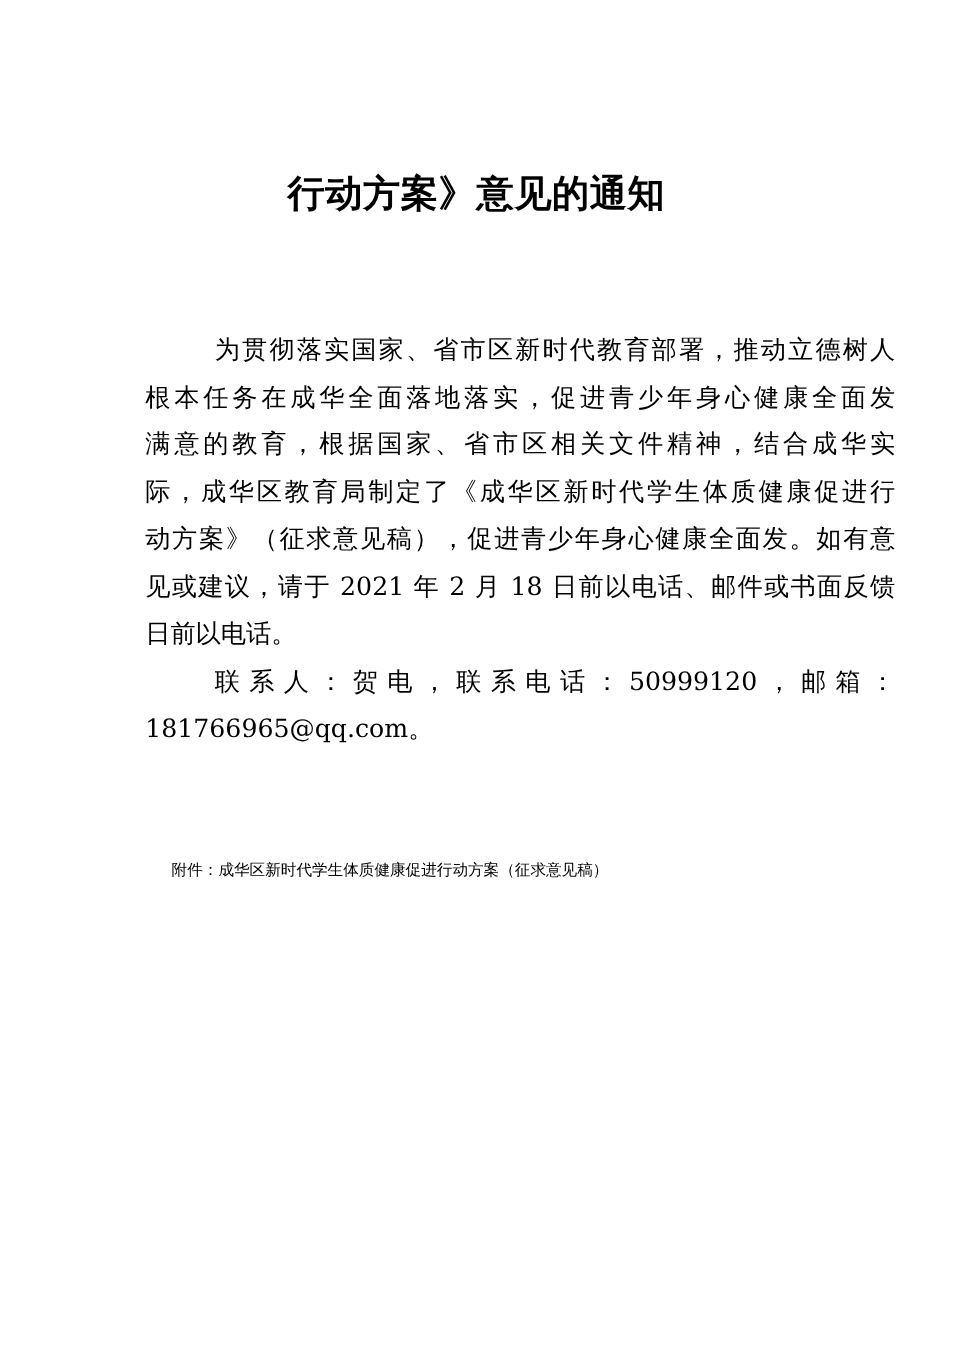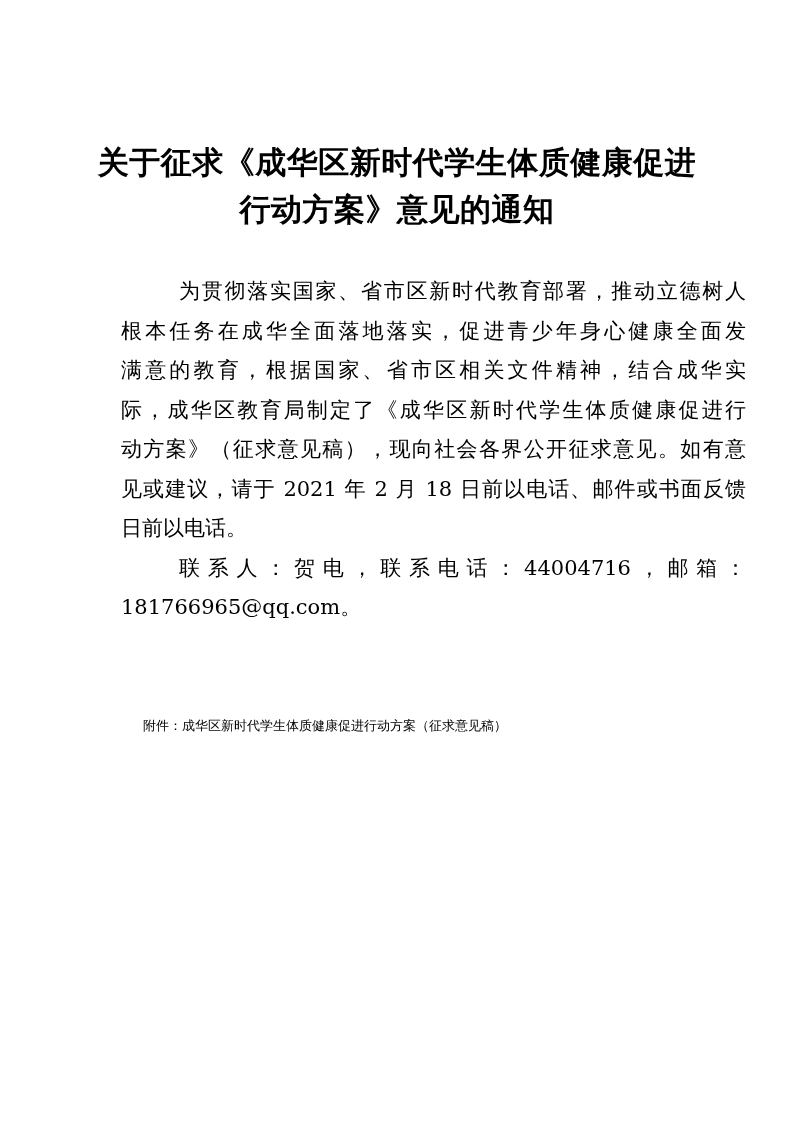--- a/index.html
+++ b/index.html
@@ -74,7 +74,6 @@
 <div class="page">
 
   <div class="doc-title">
-    <div>关于征求《成华区新时代学生体质健康促进</div>
     <div>行动方案》意见的通知</div>
   </div>
 

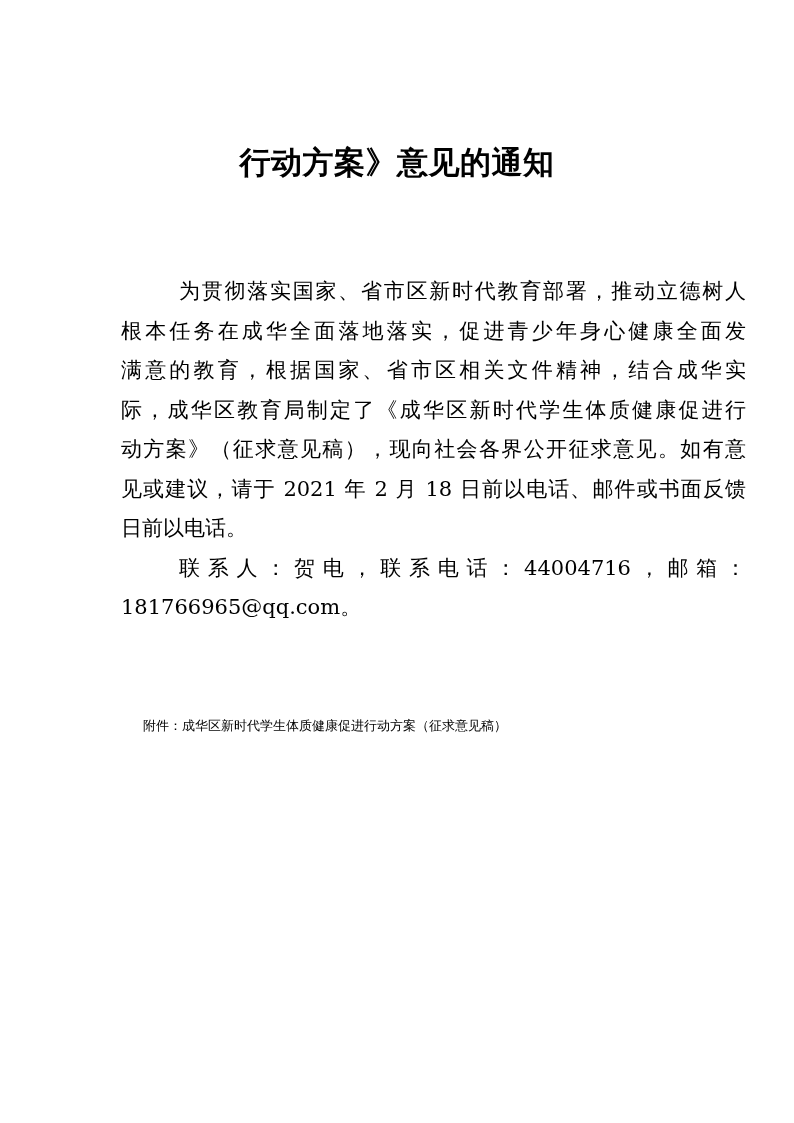--- a/index.html
+++ b/index.html
@@ -83,7 +83,7 @@
       <div class="bline">根本任务在成华全面落地落实，促进青少年身心健康全面发</div>
       <div class="bline">满意的教育，根据国家、省市区相关文件精神，结合成华实</div>
       <div class="bline">际，成华区教育局制定了《成华区新时代学生体质健康促进行</div>
-      <div class="bline">动方案》（征求意见稿），现向社会各界公开征求意见。如有意</div>
+      <div class="bline">动方案》（征求意见稿），促进青少年身心健康全面发。如有意</div>
       <div class="bline">见或建议，请于 2021 年 2 月 18 日前以电话、邮件或书面反馈</div>
       <div class="bline last">日前以电话。</div>
     </div>

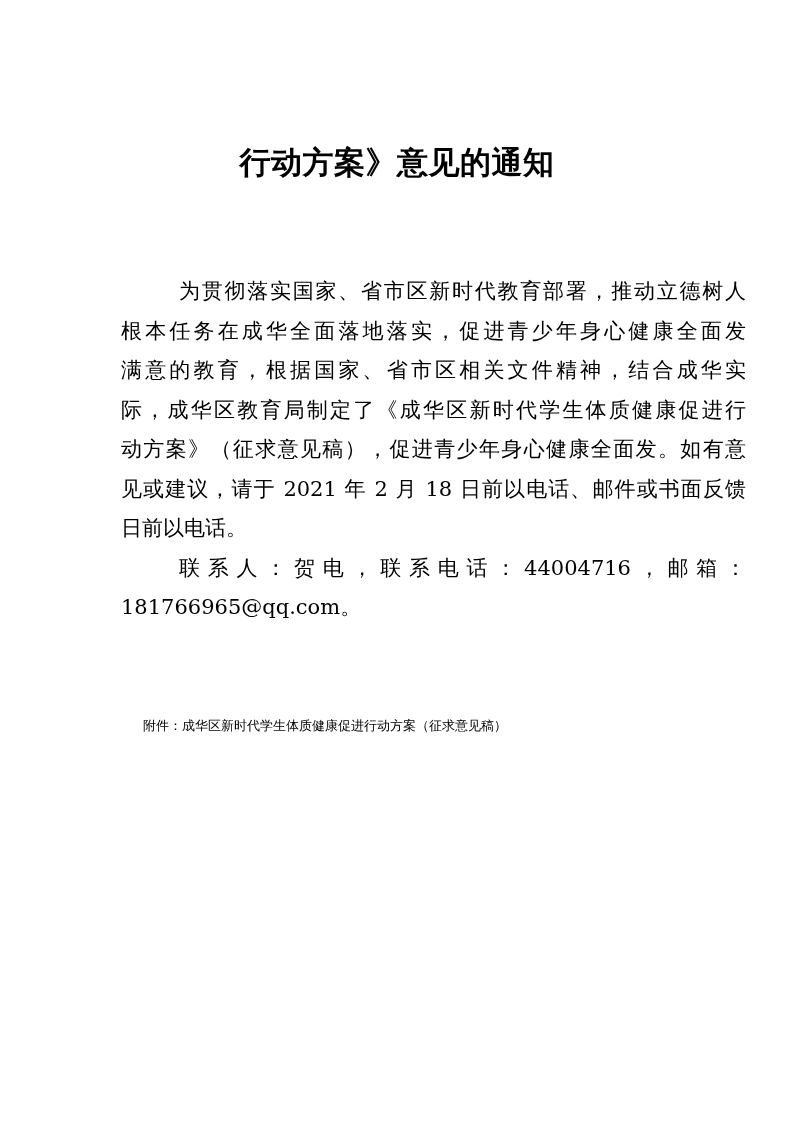--- a/index.html
+++ b/index.html
@@ -88,7 +88,7 @@
       <div class="bline last">日前以电话。</div>
     </div>
     <div>
-      <div class="bline indent">联系人：贺电，联系电话：44004716，邮箱：</div>
+      <div class="bline indent">联系人：贺电，联系电话：50999120，邮箱：</div>
       <div class="bline last">181766965@qq.com。</div>
     </div>
   </div>

